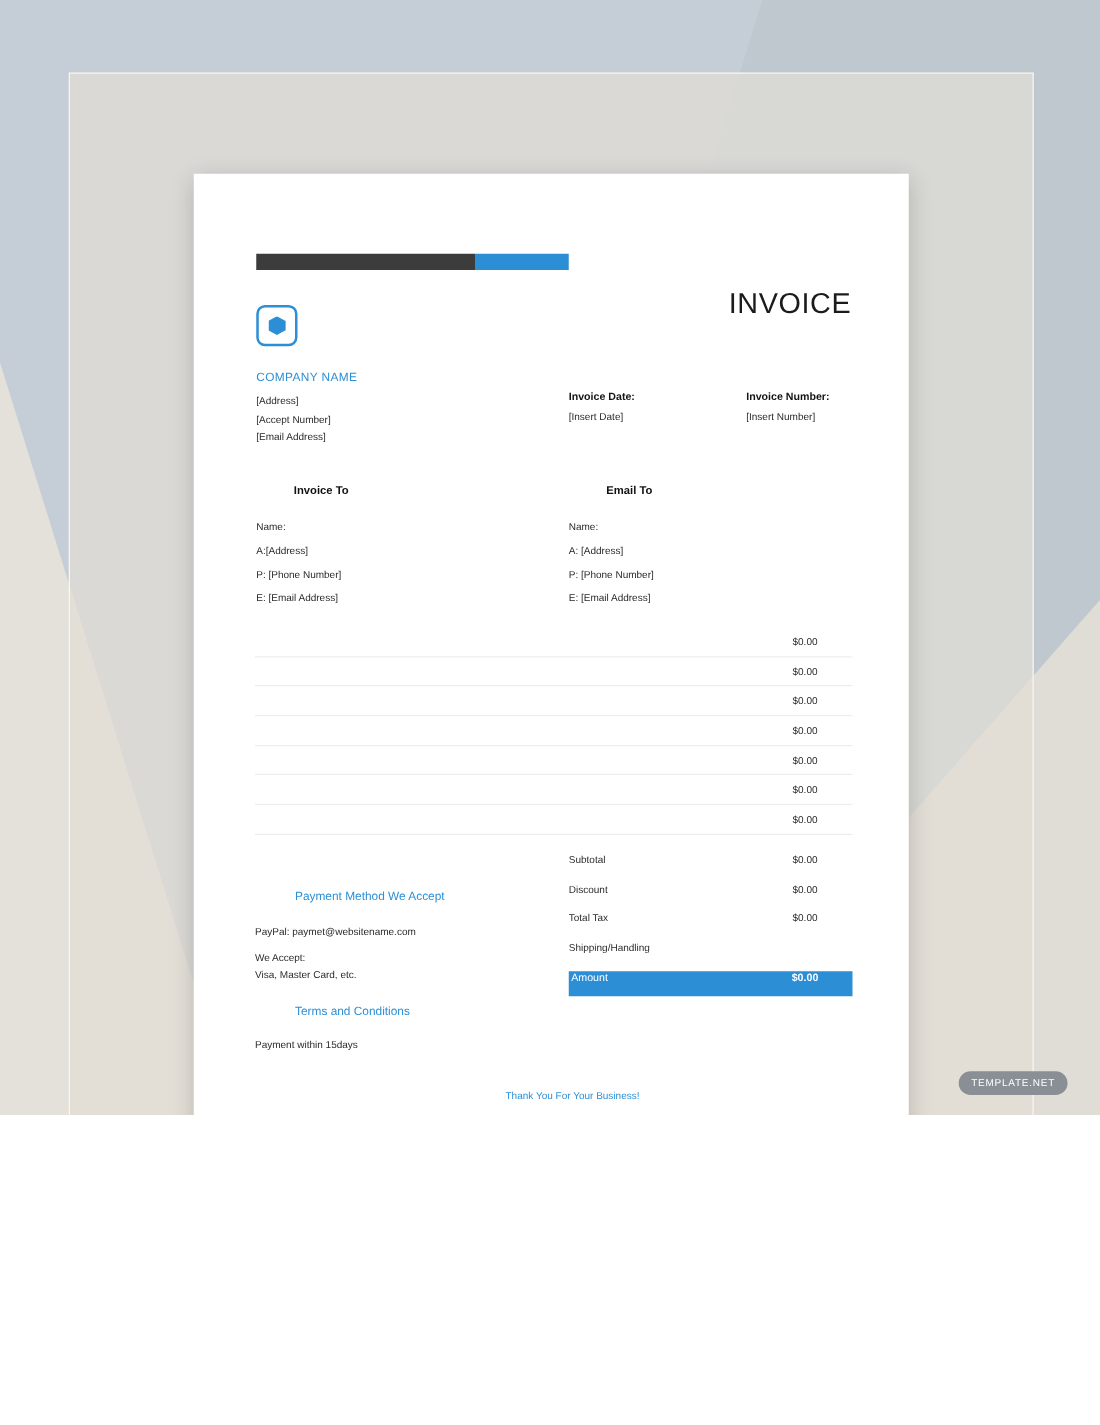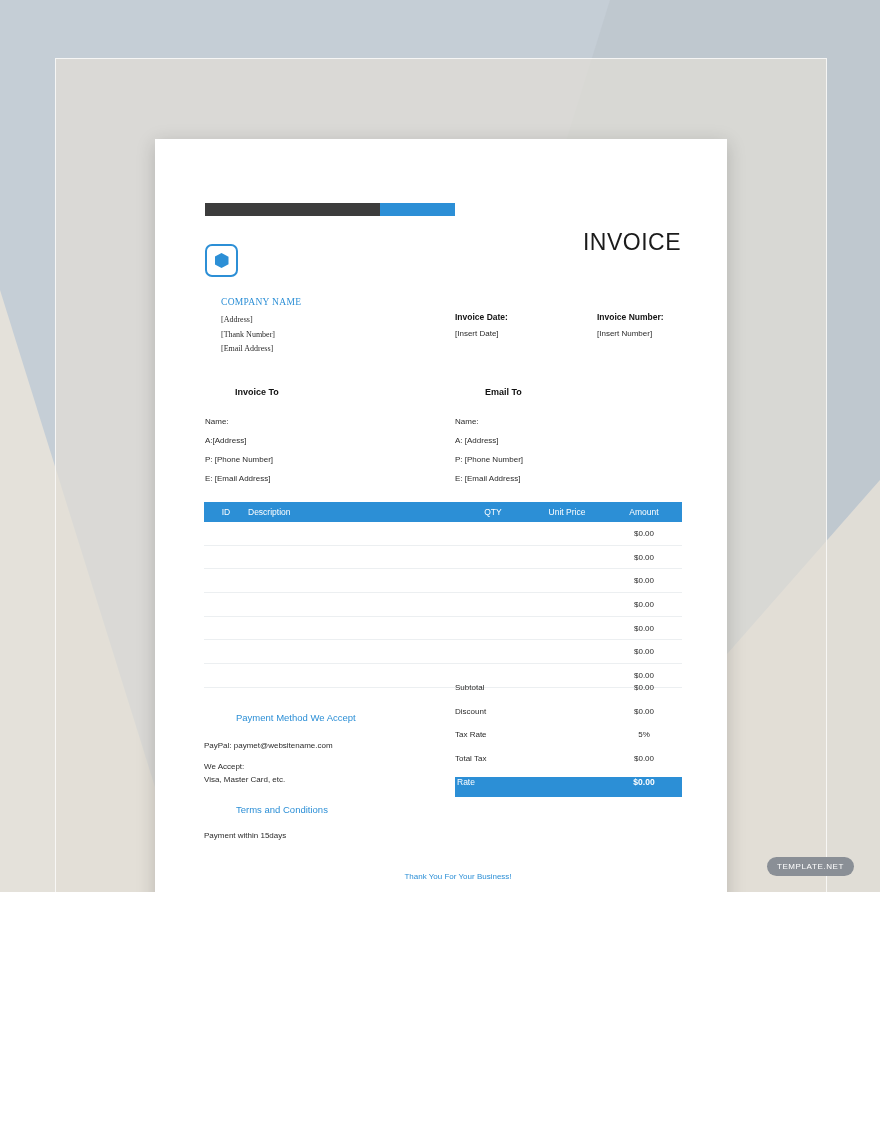--- a/index.html
+++ b/index.html
@@ -75,7 +75,7 @@
     clip-path: polygon(50% 0%, 100% 25%, 100% 75%, 50% 100%, 0% 75%, 0% 25%);
   }
 
-  .company-block { position: absolute; left: 66px; top: 158px; font-family: Liberation Serif, serif; }
+  .company-block { position: absolute; left: 50px; top: 158px; }
   .company-name { color: #2c8fd6; font-size: 9.5px; letter-spacing: .3px; margin-bottom: 6px; }
   .company-line { color: #2b2b2b; font-size: 8px; line-height: 14.5px; }
 

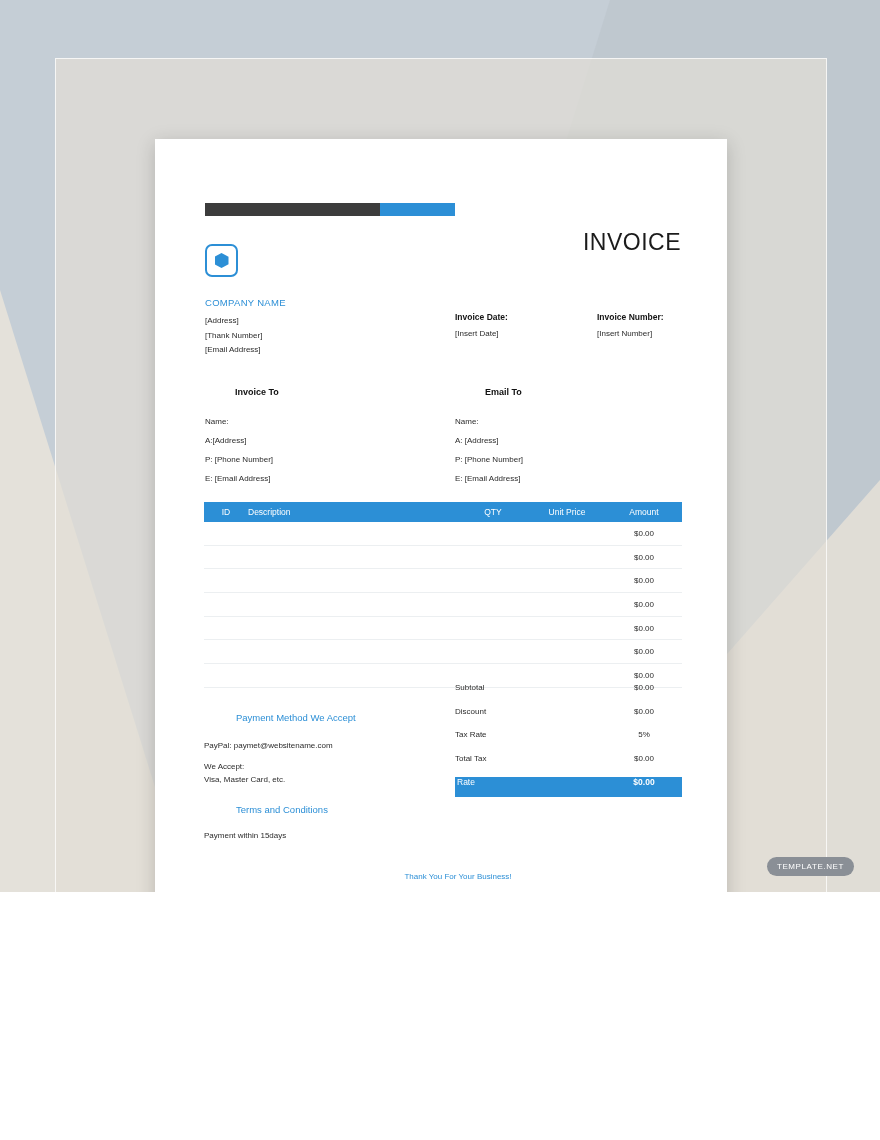--- a/index.html
+++ b/index.html
@@ -184,7 +184,7 @@
     <div class="company-block">
       <div class="company-name">COMPANY NAME</div>
       <div class="company-line">[Address]</div>
-      <div class="company-line">[Thank Number]</div>
+      <div class="company-line">[Accept Number]</div>
       <div class="company-line">[Email Address]</div>
     </div>
 

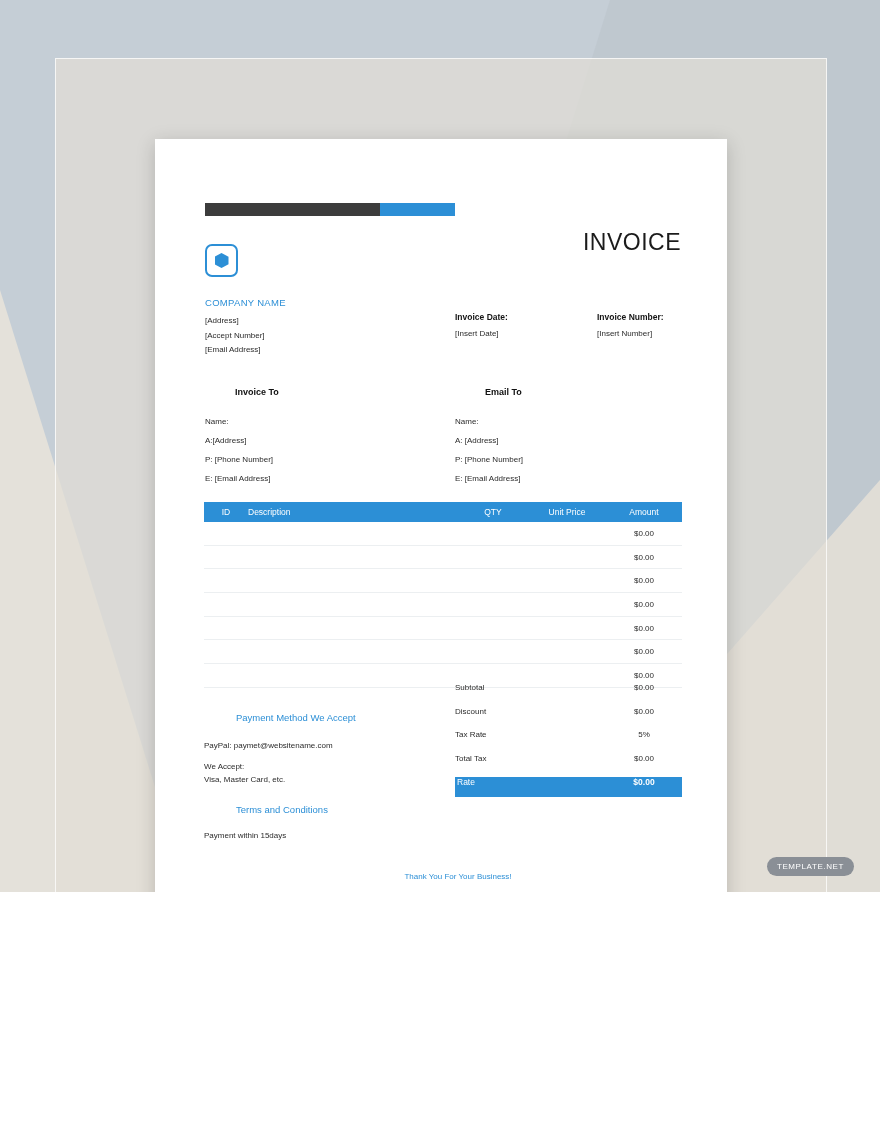--- a/index.html
+++ b/index.html
@@ -215,13 +215,6 @@
     </div>
 
     <div class="table">
-      <div class="thead">
-        <div class="th-id">ID</div>
-        <div class="th-desc">Description</div>
-        <div class="th-qty">QTY</div>
-        <div class="th-price">Unit Price</div>
-        <div class="th-amount">Amount</div>
-      </div>
 
       <div class="trow">
         <div class="c-id"></div>

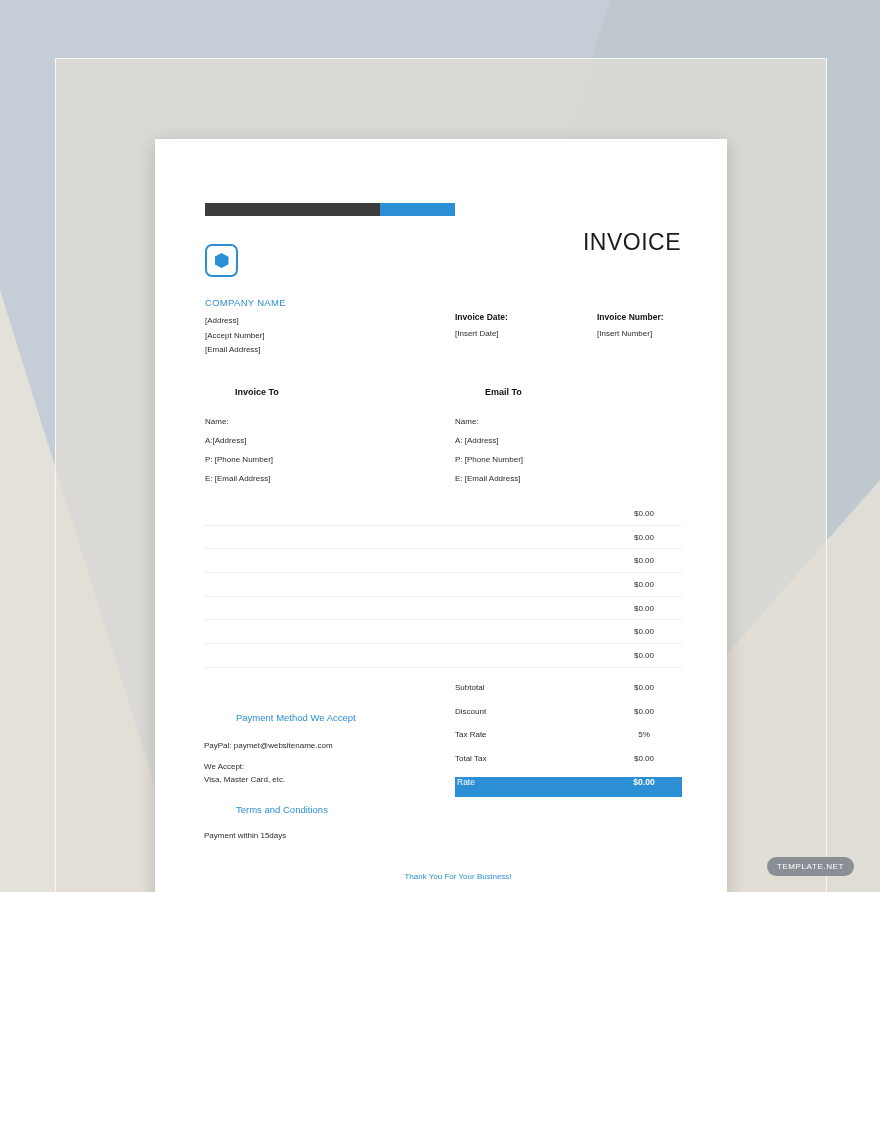--- a/index.html
+++ b/index.html
@@ -277,10 +277,6 @@
         <div class="val">$0.00</div>
       </div>
       <div class="totrow">
-        <div class="lbl">Tax Rate</div>
-        <div class="val">5%</div>
-      </div>
-      <div class="totrow">
         <div class="lbl">Total Tax</div>
         <div class="val">$0.00</div>
       </div>

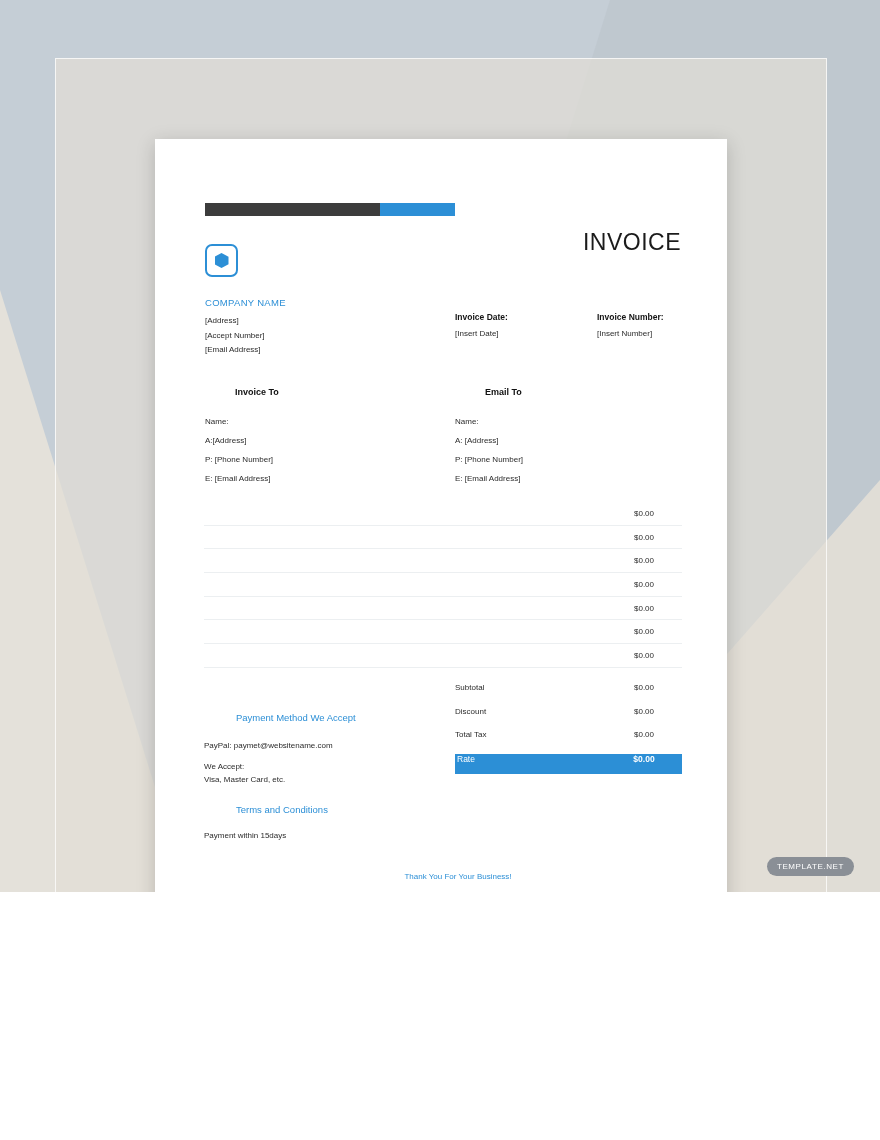--- a/index.html
+++ b/index.html
@@ -280,6 +280,10 @@
         <div class="lbl">Total Tax</div>
         <div class="val">$0.00</div>
       </div>
+      <div class="totrow">
+        <div class="lbl">Shipping/Handling</div>
+        <div class="val"></div>
+      </div>
       <div class="totrow grand">
         <div class="lbl">Rate</div>
         <div class="val">$0.00</div>

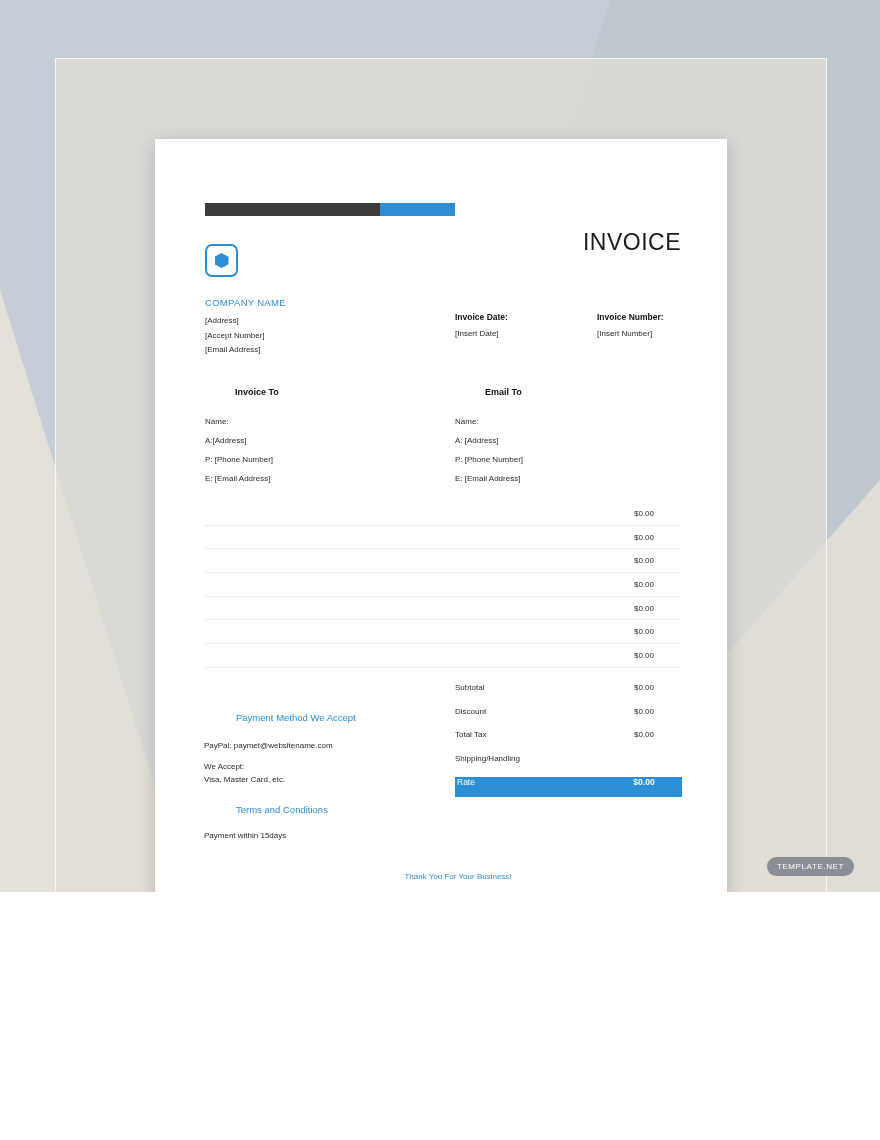--- a/index.html
+++ b/index.html
@@ -285,7 +285,7 @@
         <div class="val"></div>
       </div>
       <div class="totrow grand">
-        <div class="lbl">Rate</div>
+        <div class="lbl">Amount</div>
         <div class="val">$0.00</div>
       </div>
     </div>

